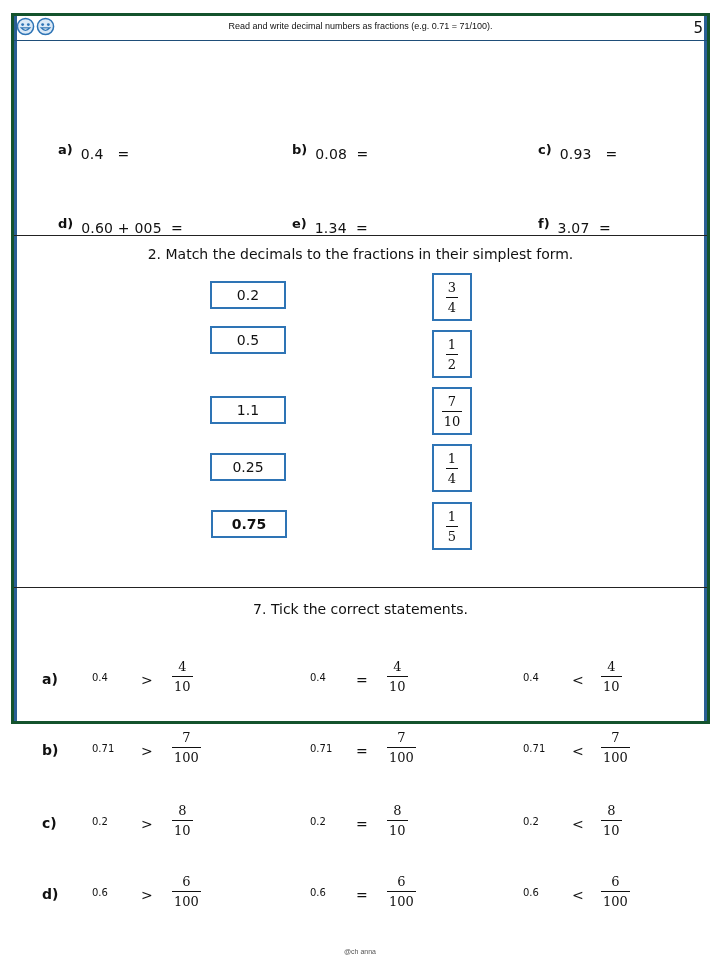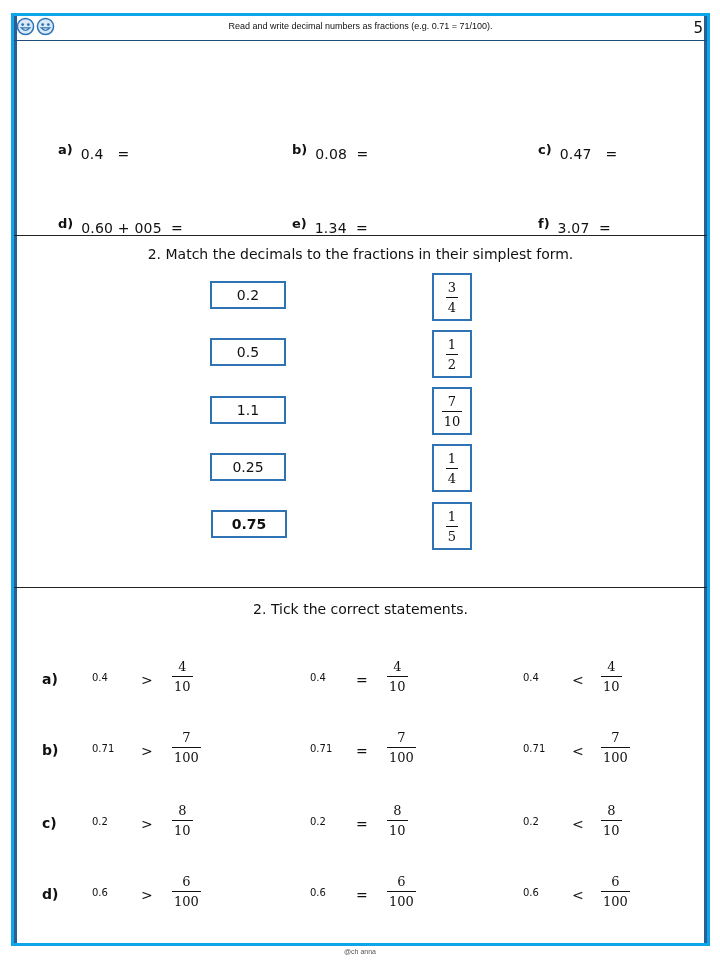--- a/index.html
+++ b/index.html
@@ -5,8 +5,8 @@
   html, body { margin: 0; padding: 0; background: #ffffff; }
   body { width: 720px; height: 960px; position: relative; overflow: hidden;
          font-family: "DejaVu Sans", sans-serif; color: #111; }
-  .sheet { position: absolute; left: 11px; top: 13px; width: 699px; height: 933px;
-           border: 3px solid #0ea5e9; box-sizing: border-box;
+  .sheet { position: absolute; left: 11px; top: 13px; width: 699px; height: 711px;
+           border: 3px solid #14532d; box-sizing: border-box;
            box-shadow: inset 3px 0 0 #2a5f95, inset -3px 0 0 #2a5f95; }
   .header { position: absolute; left: 0; top: 0; right: 0; height: 24px;
             border-bottom: 1px solid #1f4e79; }

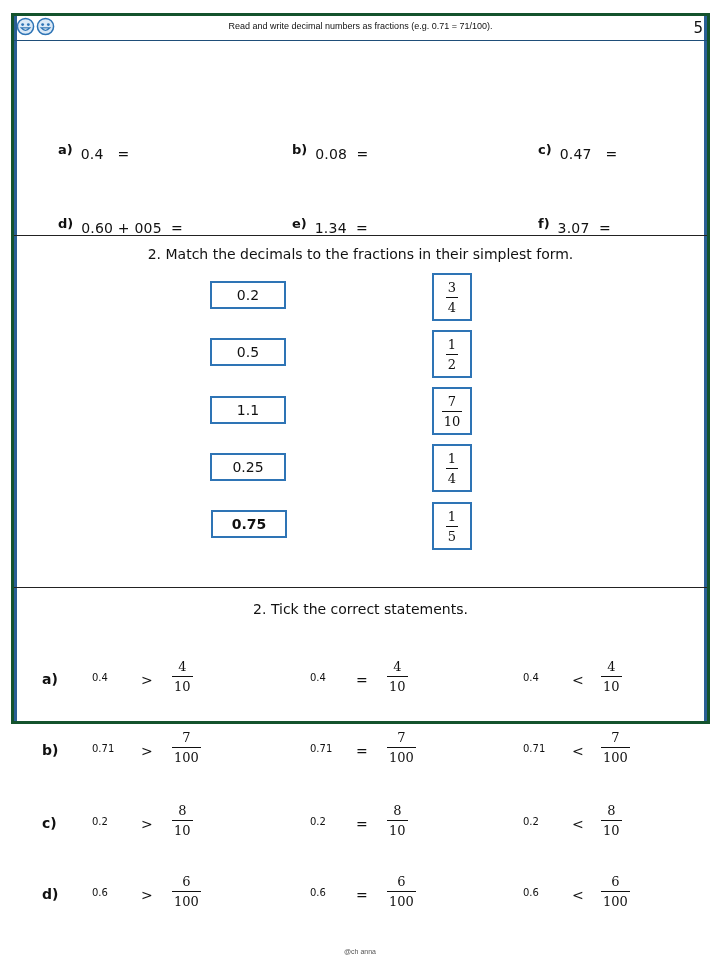--- a/index.html
+++ b/index.html
@@ -81,7 +81,7 @@
     </div>
     <div class="q1-item" style="left:524px;top:70px;">
       <span class="q1-label">c)</span>
-      <span class="q1-expr" style="white-space:pre">0.47   =</span>
+      <span class="q1-expr" style="white-space:pre">0.93   =</span>
     </div>
     <div class="q1-item" style="left:44px;top:144px;">
       <span class="q1-label">d)</span>

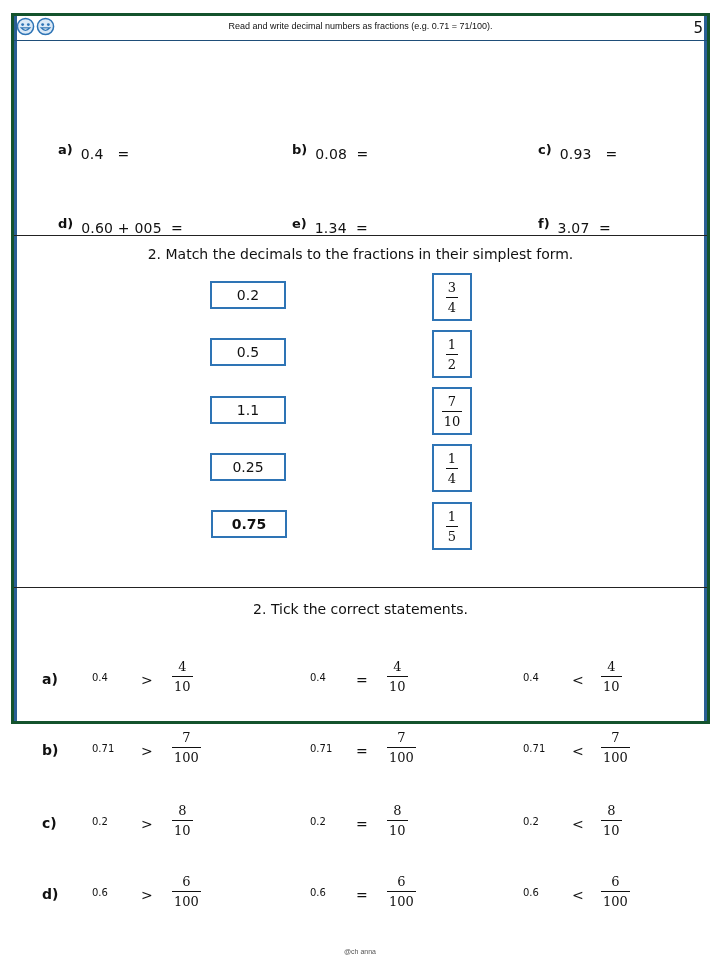--- a/index.html
+++ b/index.html
@@ -101,7 +101,7 @@
     <div class="q2-title">2. Match the decimals to the fractions in their simplest form.</div>
 
     <div class="dec-box" style="left:196px;top:45px;">0.2</div>
-    <div class="dec-box" style="left:196px;top:102px;">0.5</div>
+    <div class="dec-box" style="left:196px;top:90px;">0.5</div>
     <div class="dec-box" style="left:196px;top:160px;">1.1</div>
     <div class="dec-box" style="left:196px;top:217px;">0.25</div>
     <div class="dec-box" style="left:197px;top:274px;font-weight:bold;">0.75</div>

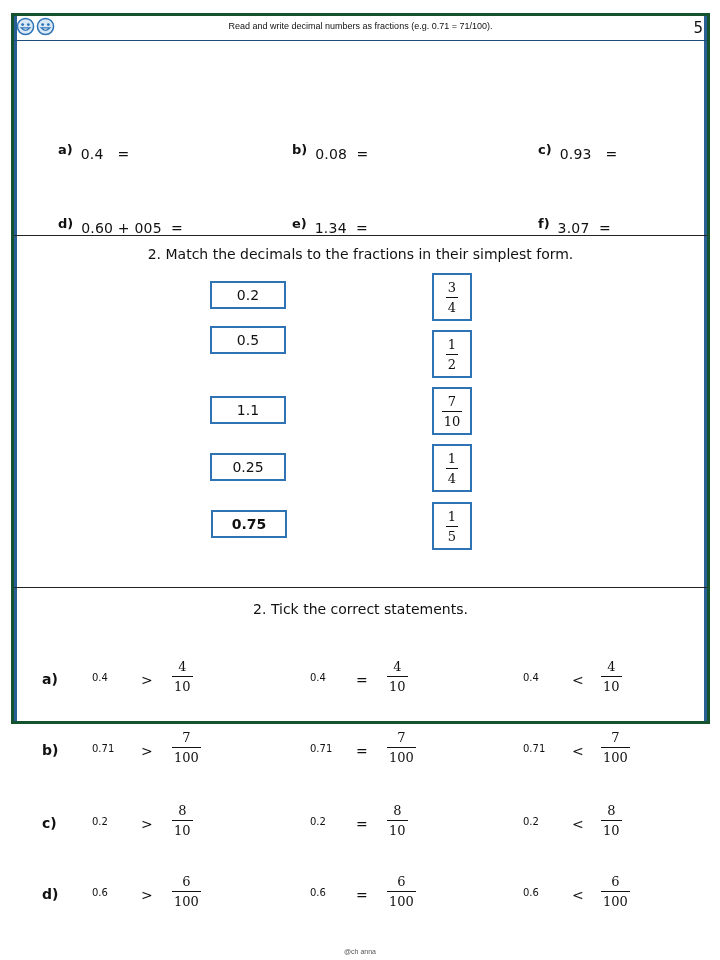--- a/index.html
+++ b/index.html
@@ -139,7 +139,7 @@
   </div>
 
   <div class="sec sec3">
-    <div class="q3-title">2. Tick the correct statements.</div>
+    <div class="q3-title">7. Tick the correct statements.</div>
     <div id="q3-rows">
         <div class="q3-row" style="top: 68px;">
           <span class="q3-label">a)</span>

